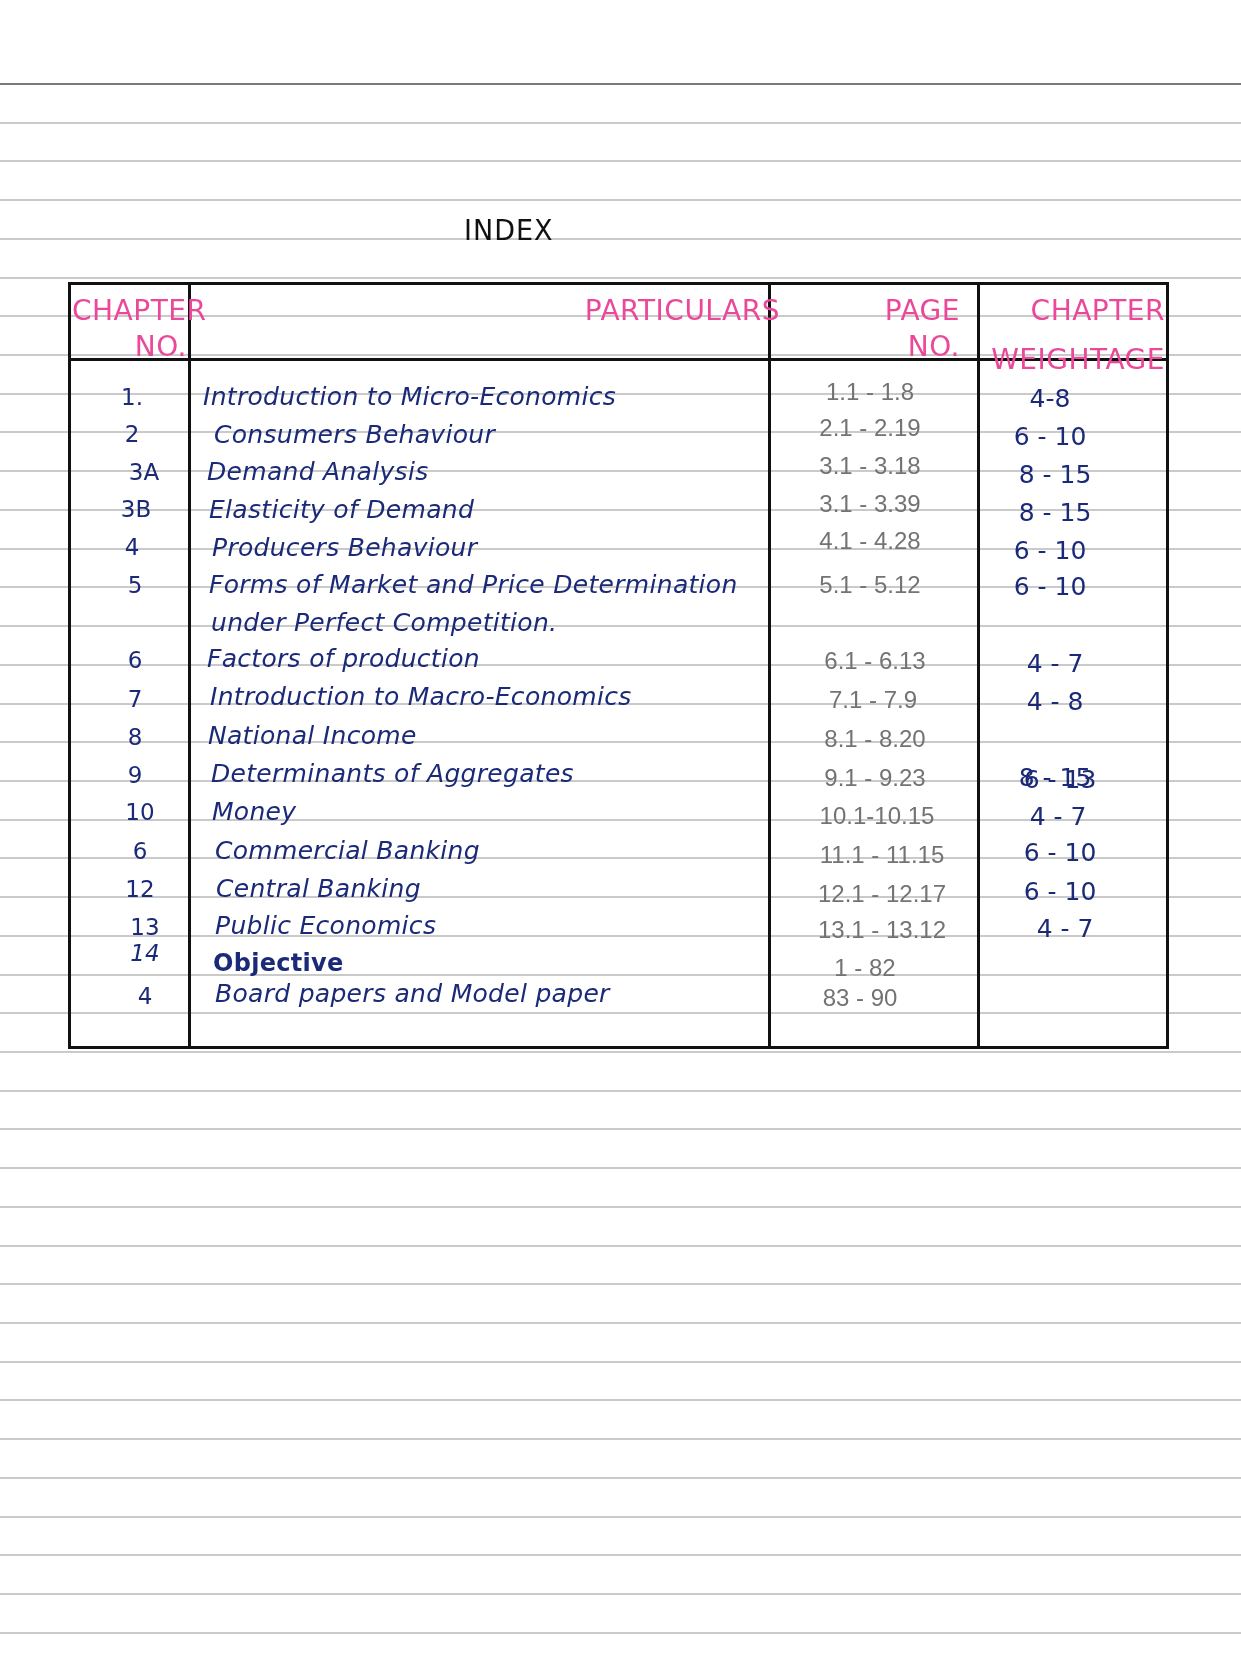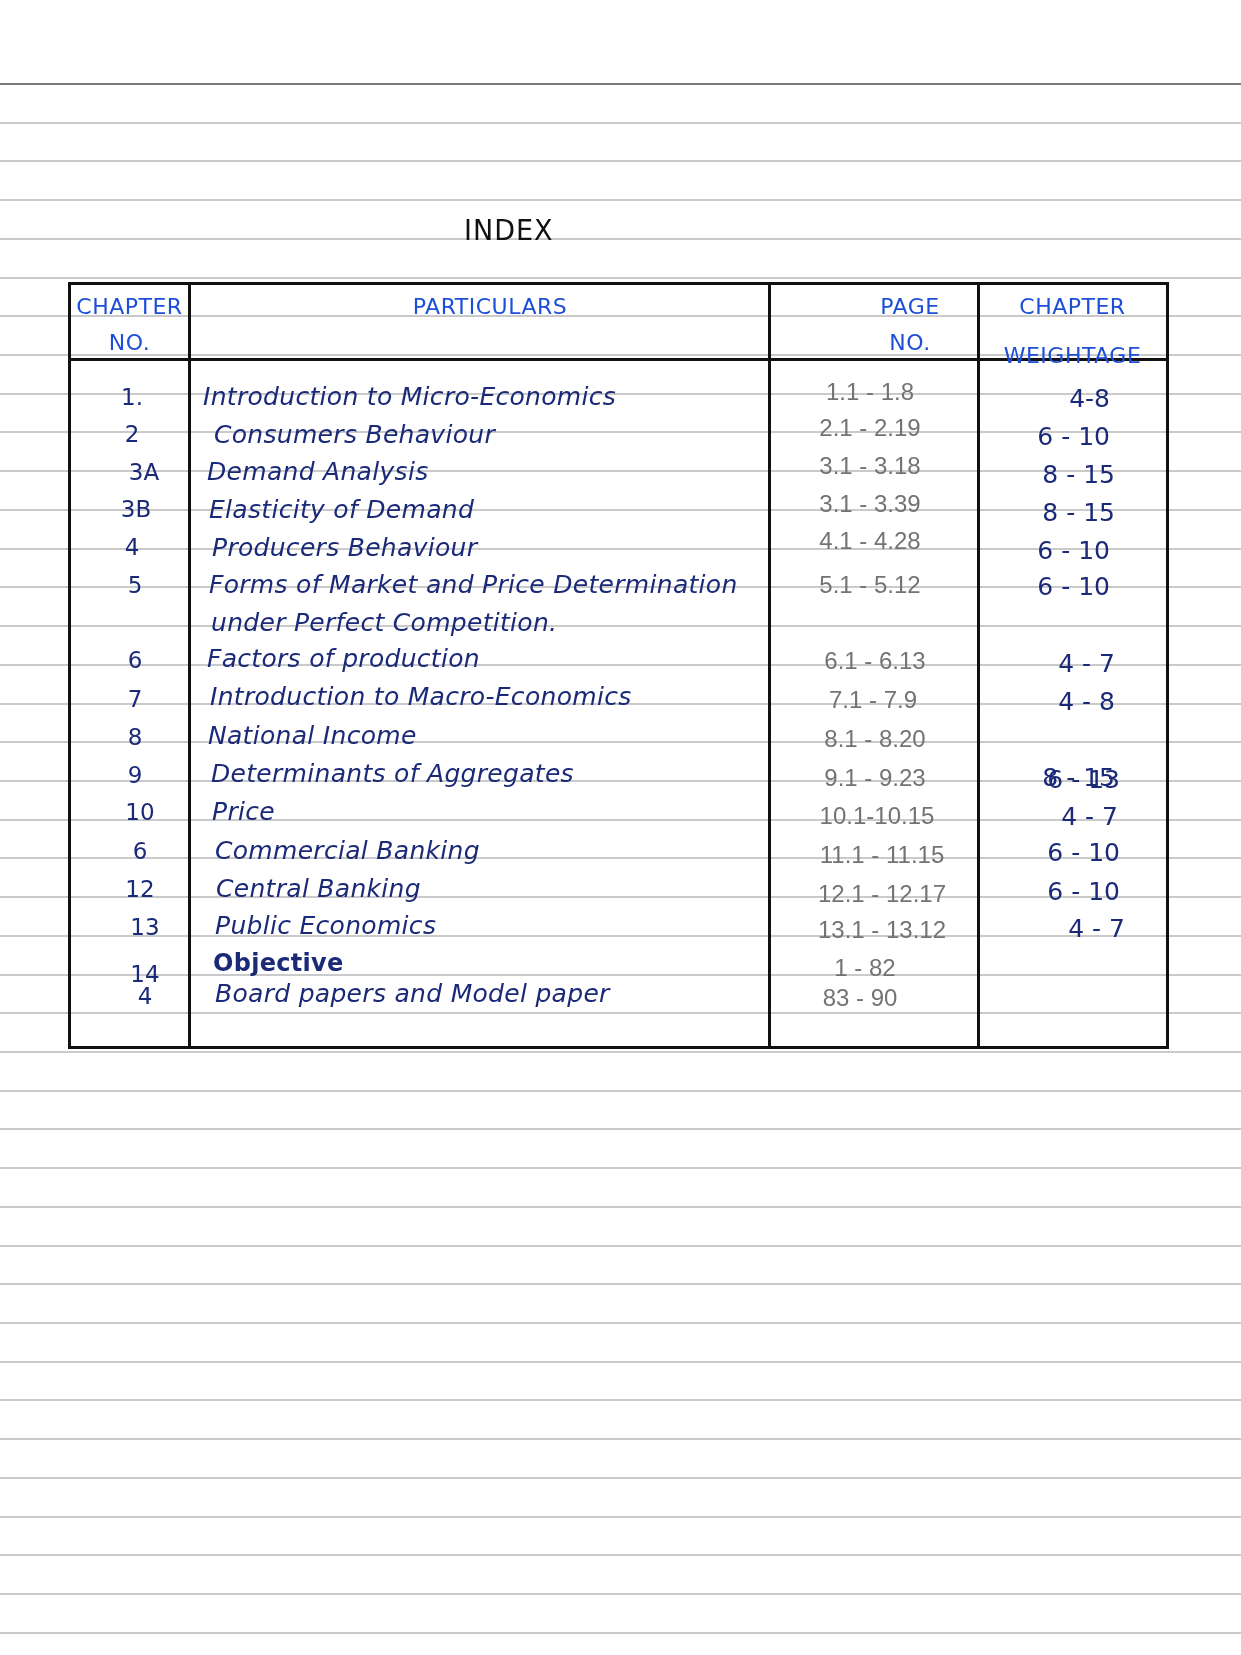--- a/index.html
+++ b/index.html
@@ -26,8 +26,8 @@
   .vline { position: absolute; width: 2.5px; background: #111; top: 282px; height: 767px; }
   .hline { position: absolute; height: 2.5px; background: #111; left: 68px; width: 1101px; top: 358px; }
   .hdr {
-    position: absolute; font-family: "DejaVu Sans", sans-serif; font-size: 22px; color: #1d4ed8;
-    text-align: center; white-space: nowrap; letter-spacing: 0.5px;
+    position: absolute; font-family: "DejaVu Sans", sans-serif; font-size: 28px; color: #ec4899;
+    text-align: right; white-space: nowrap; letter-spacing: 0.5px;
   }
   .cell {
     position: absolute; white-space: nowrap; color: #1b2a78;

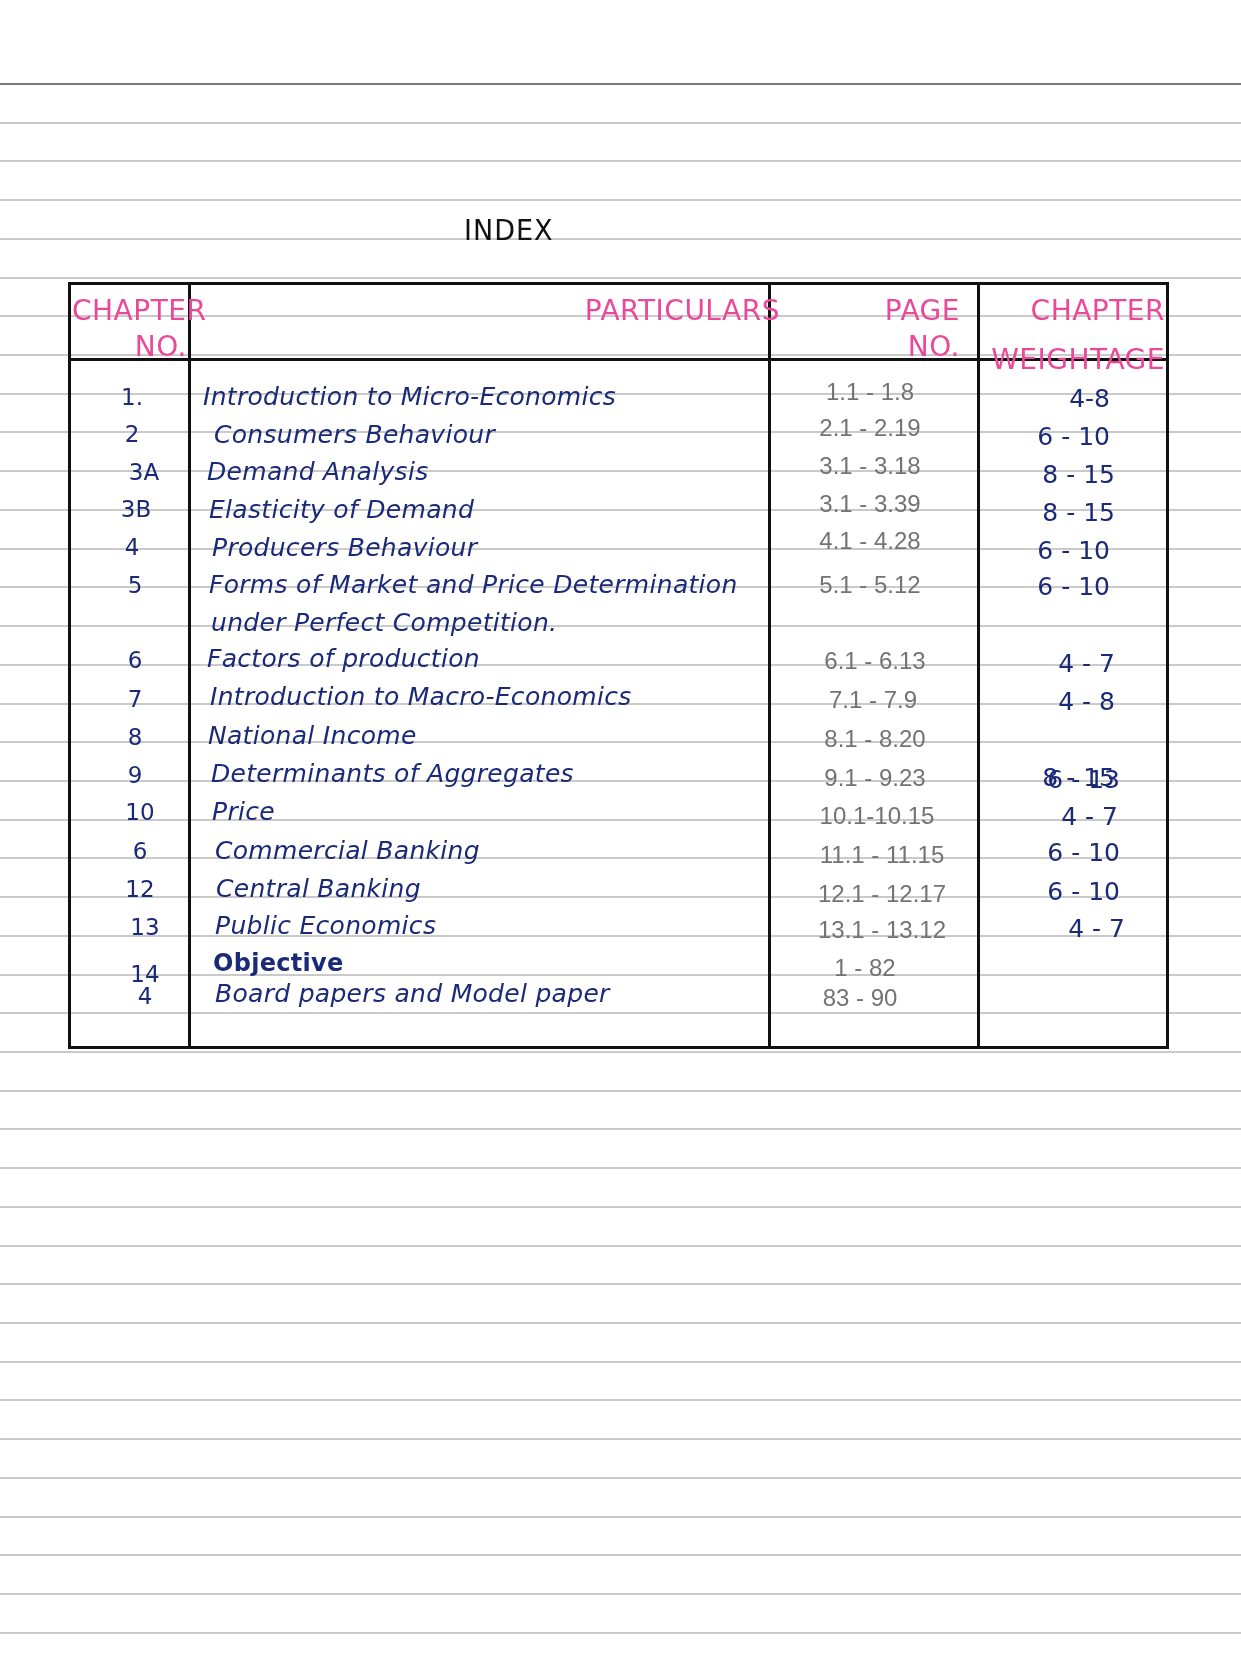--- a/index.html
+++ b/index.html
@@ -35,7 +35,7 @@
   .num { font-family: "DejaVu Sans", sans-serif; font-size: 23px; text-align: center; width: 80px; }
   .part { font-family: "DejaVu Sans", sans-serif; font-size: 25px; font-style: italic; letter-spacing: 0.3px; }
   .page-no { font-family: "Liberation Sans", sans-serif; font-size: 24px; text-align: center; width: 180px; color: #737373; }
-  .wt { font-family: "DejaVu Sans", sans-serif; font-size: 25px; text-align: right; width: 120px; }
+  .wt { font-family: "DejaVu Sans", sans-serif; font-size: 25px; text-align: center; width: 120px; }
   .part.bold { font-weight: bold; font-style: normal; font-size: 24px; }
 </style>
 </head>

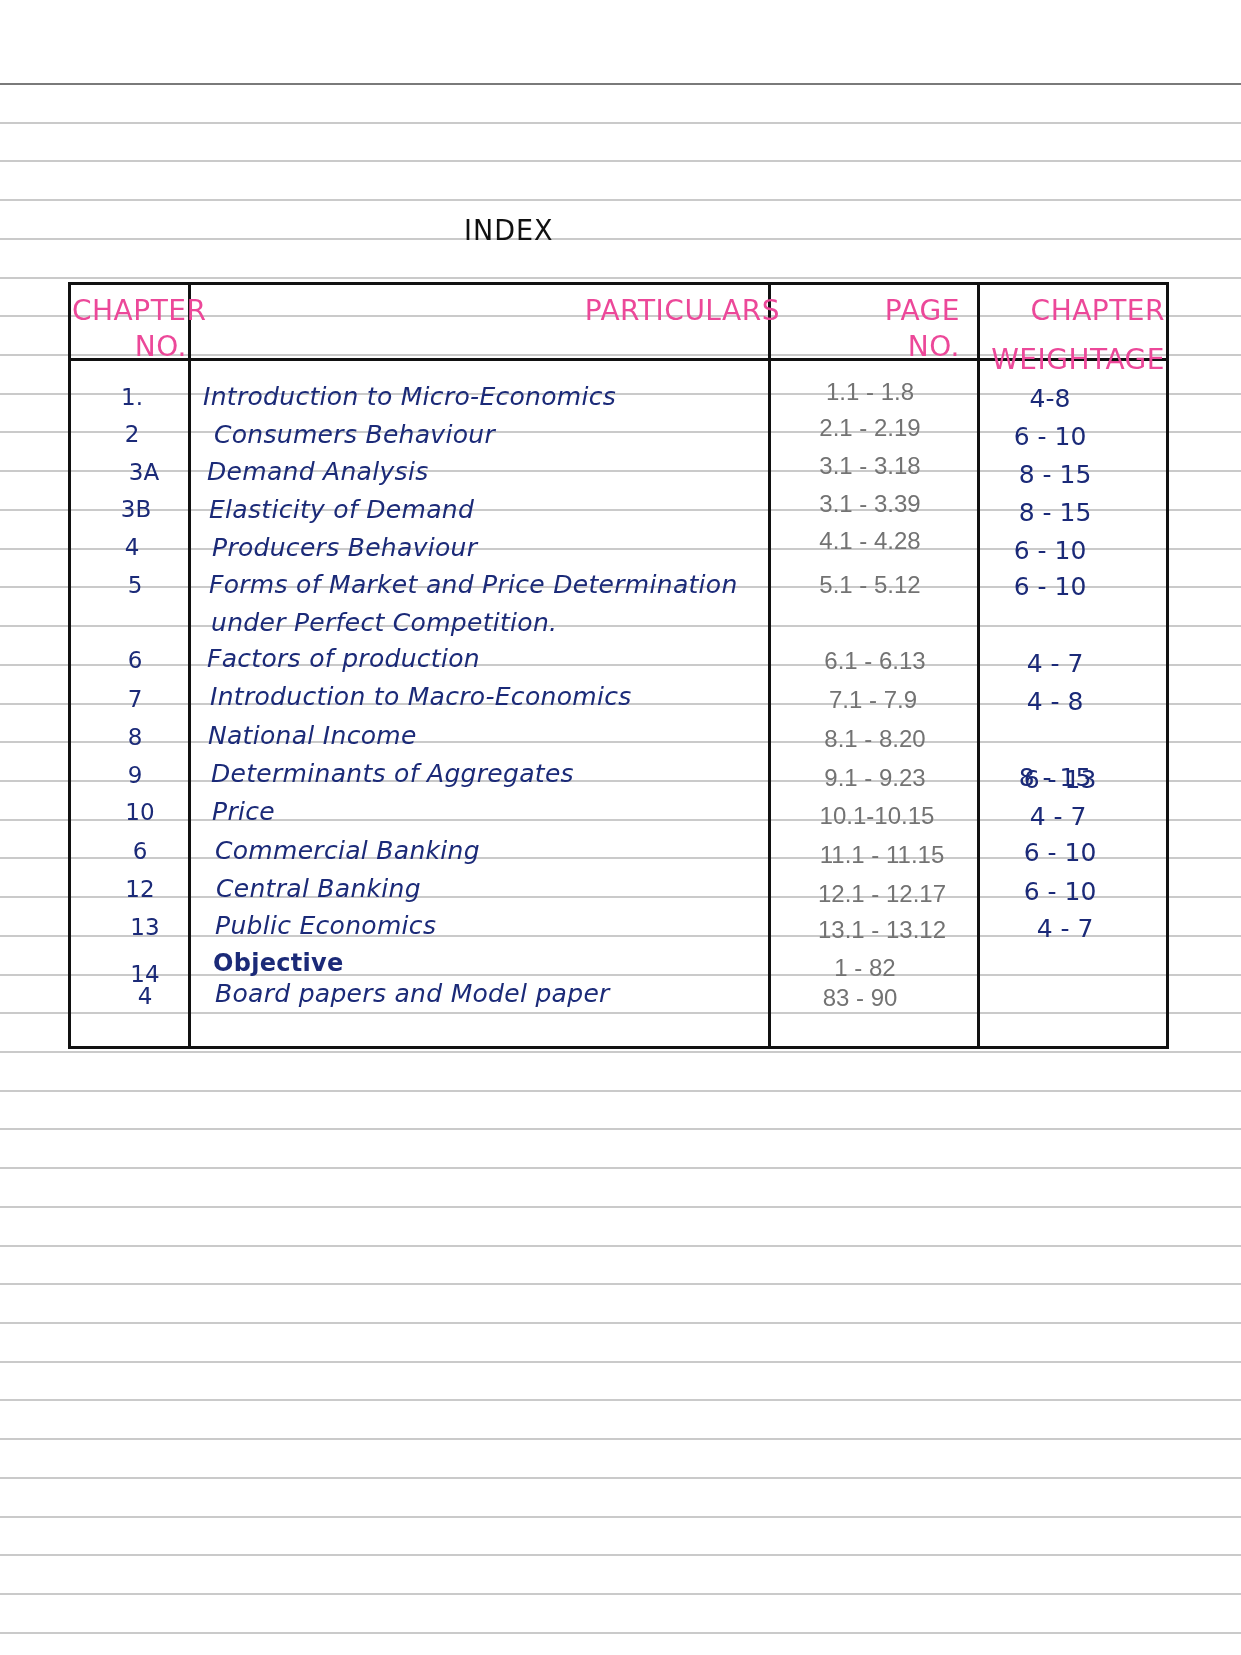--- a/index.html
+++ b/index.html
@@ -168,7 +168,7 @@
         </div>
         <div>
           <div class="cell num" style="left: 100px; top: 799px;">10</div>
-          <div class="cell part" style="left: 212px; top: 797px;">Price</div>
+          <div class="cell part" style="left: 212px; top: 797px;">Money</div>
           <div class="cell page-no" style="left: 787px; top: 802px;">10.1-10.15</div>
           <div class="cell wt" style="left: 998px; top: 802px;">4 - 7</div>
         </div>

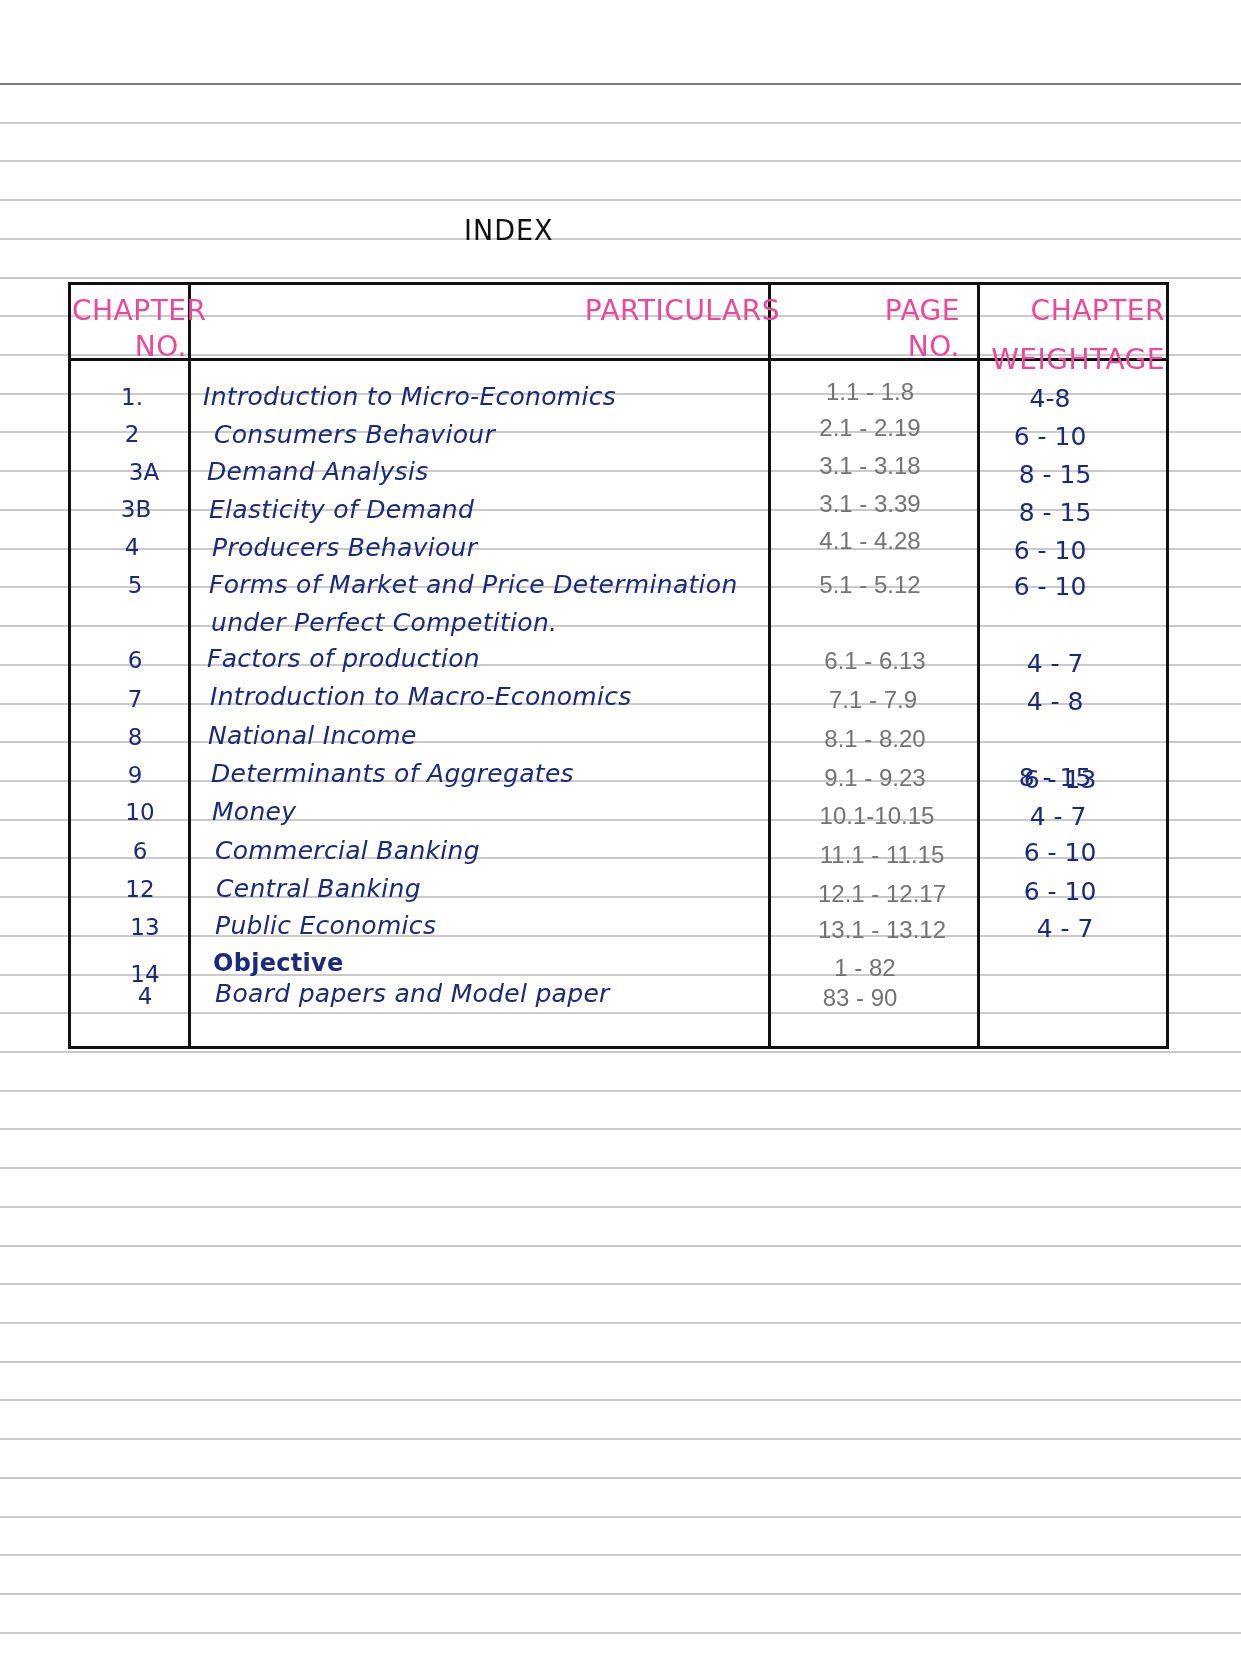--- a/index.html
+++ b/index.html
@@ -191,7 +191,7 @@
           <div class="cell wt" style="left: 1005px; top: 914px;">4 - 7</div>
         </div>
         <div>
-          <div class="cell num" style="left: 105px; top: 961px;">14</div>
+          <div class="cell num" style="left: 105px; top: 940px; font-style: italic;">14</div>
           <div class="cell part bold" style="left: 213px; top: 949px;">Objective</div>
           <div class="cell page-no" style="left: 775px; top: 954px;">1 - 82</div>
           <div class="cell wt" style="left: 1005px; top: 952px;"></div>

